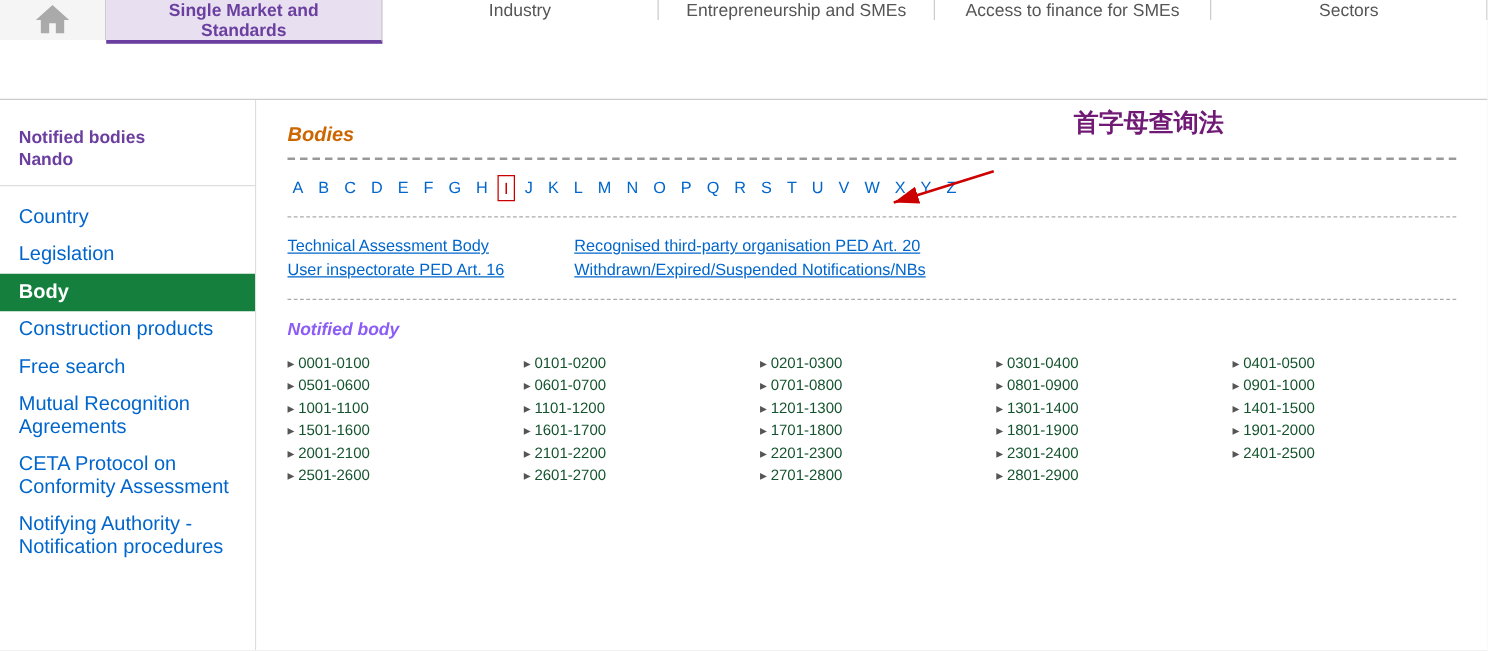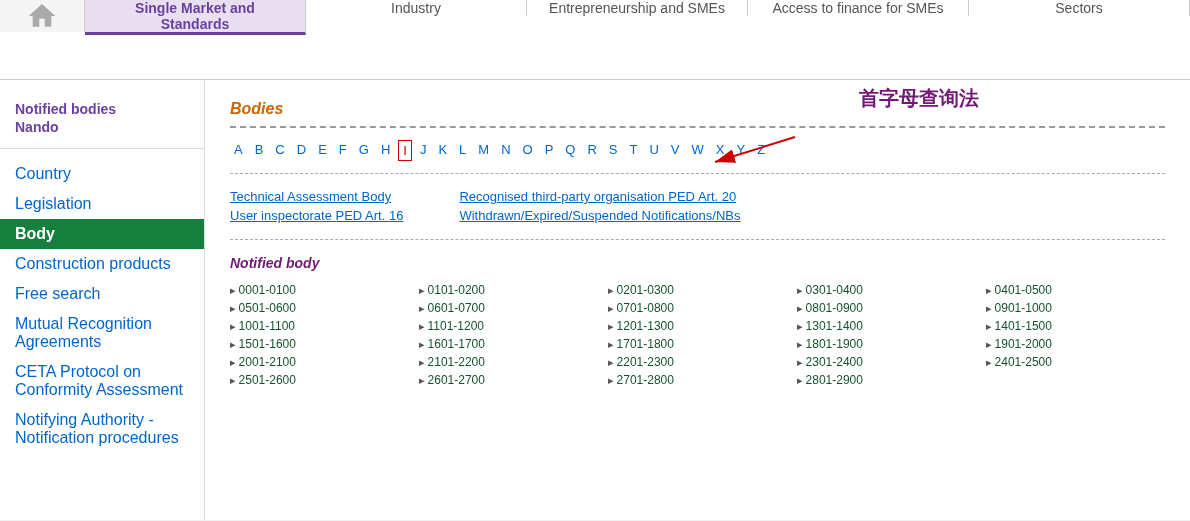--- a/index.html
+++ b/index.html
@@ -141,7 +141,7 @@
 
     
     .notified-body-title {
-      color: #701a75;
+      color: #8b5cf6;
       font-style: italic;
       font-weight: bold;
       font-size: 14px;

